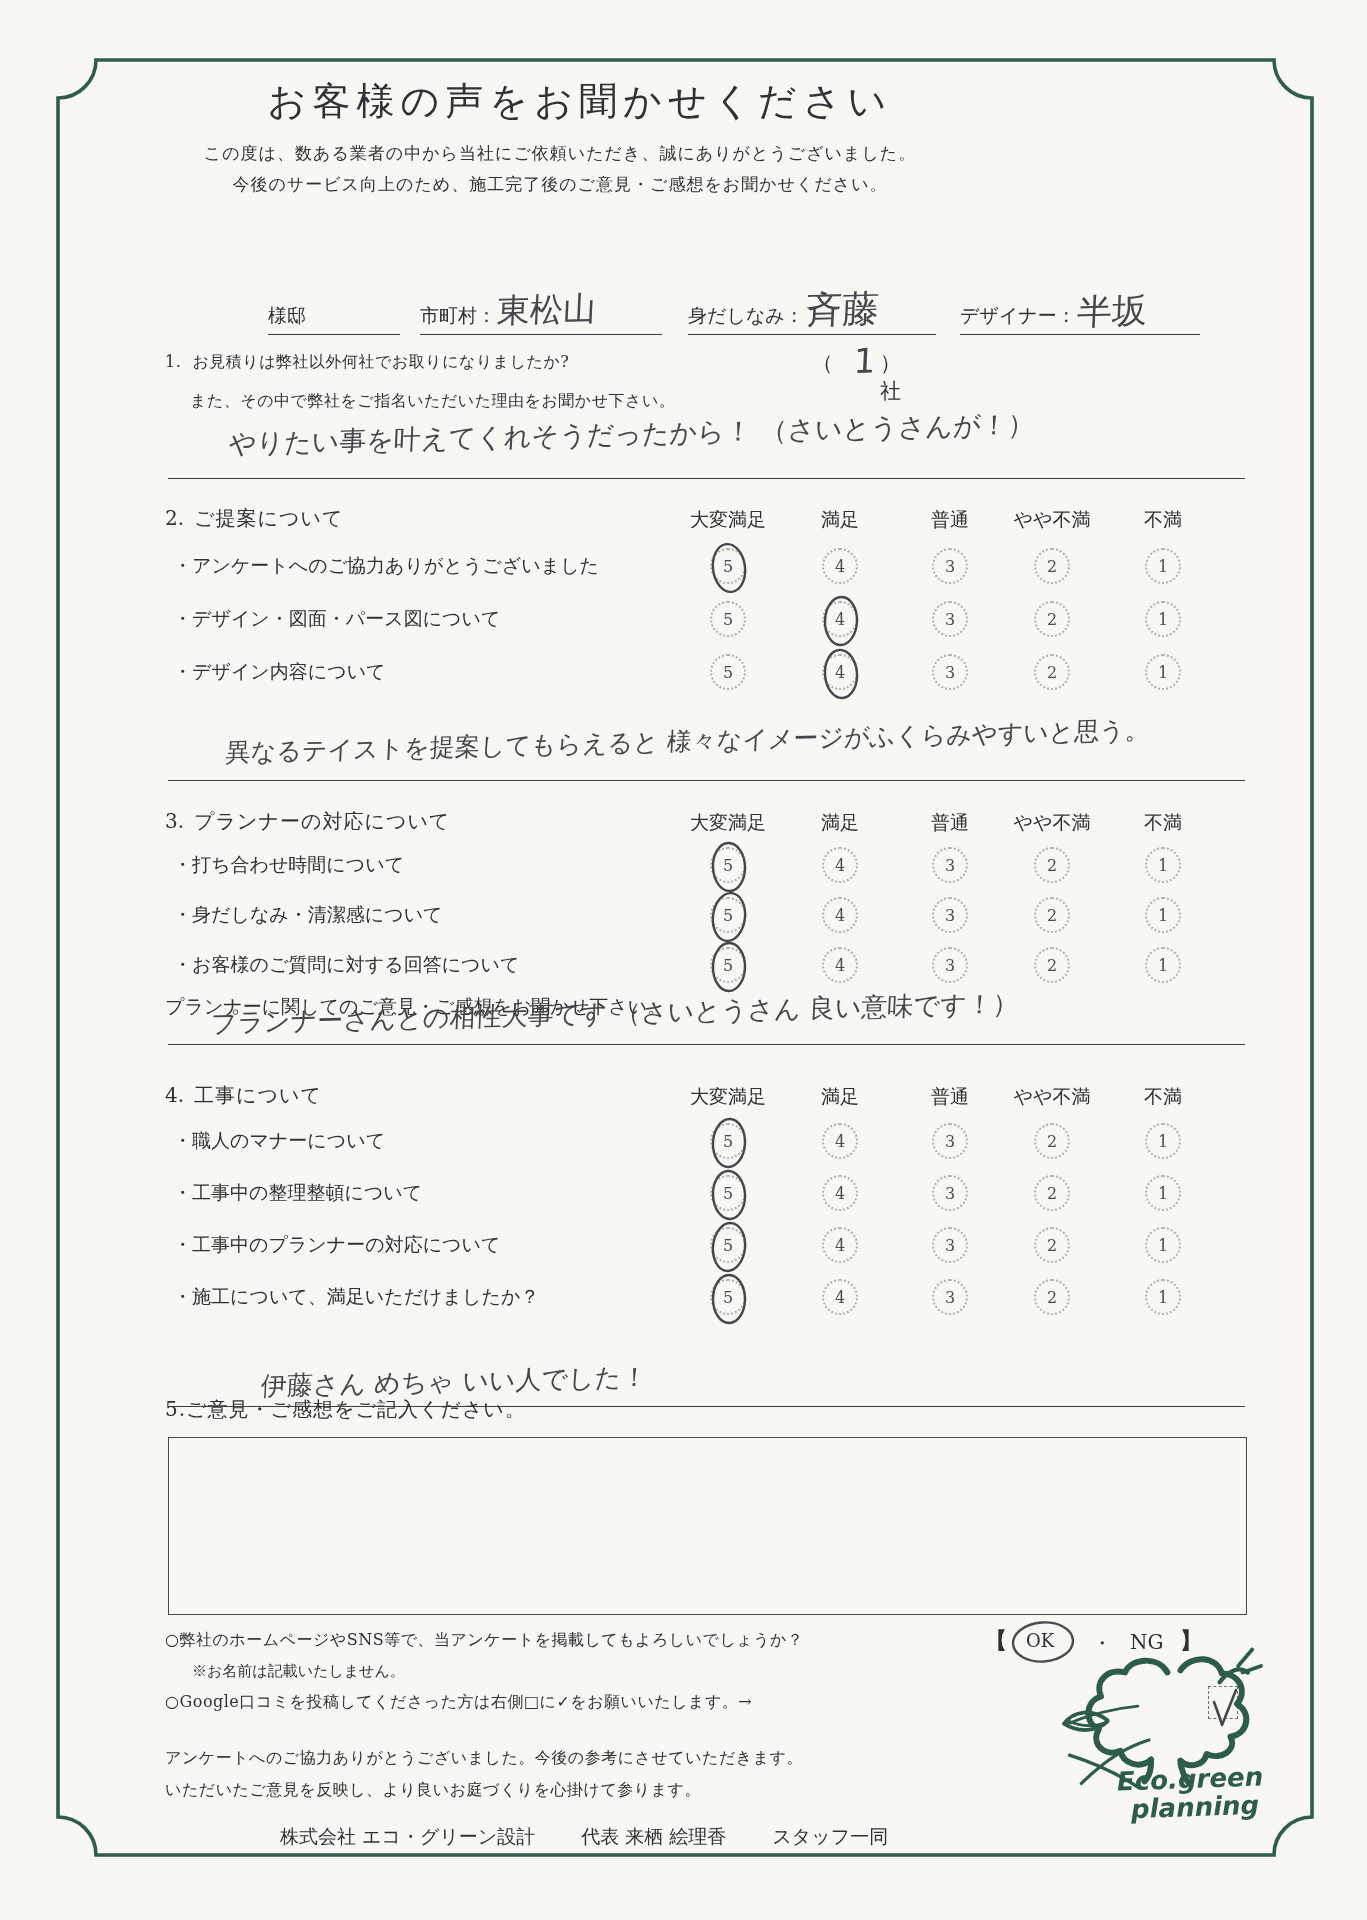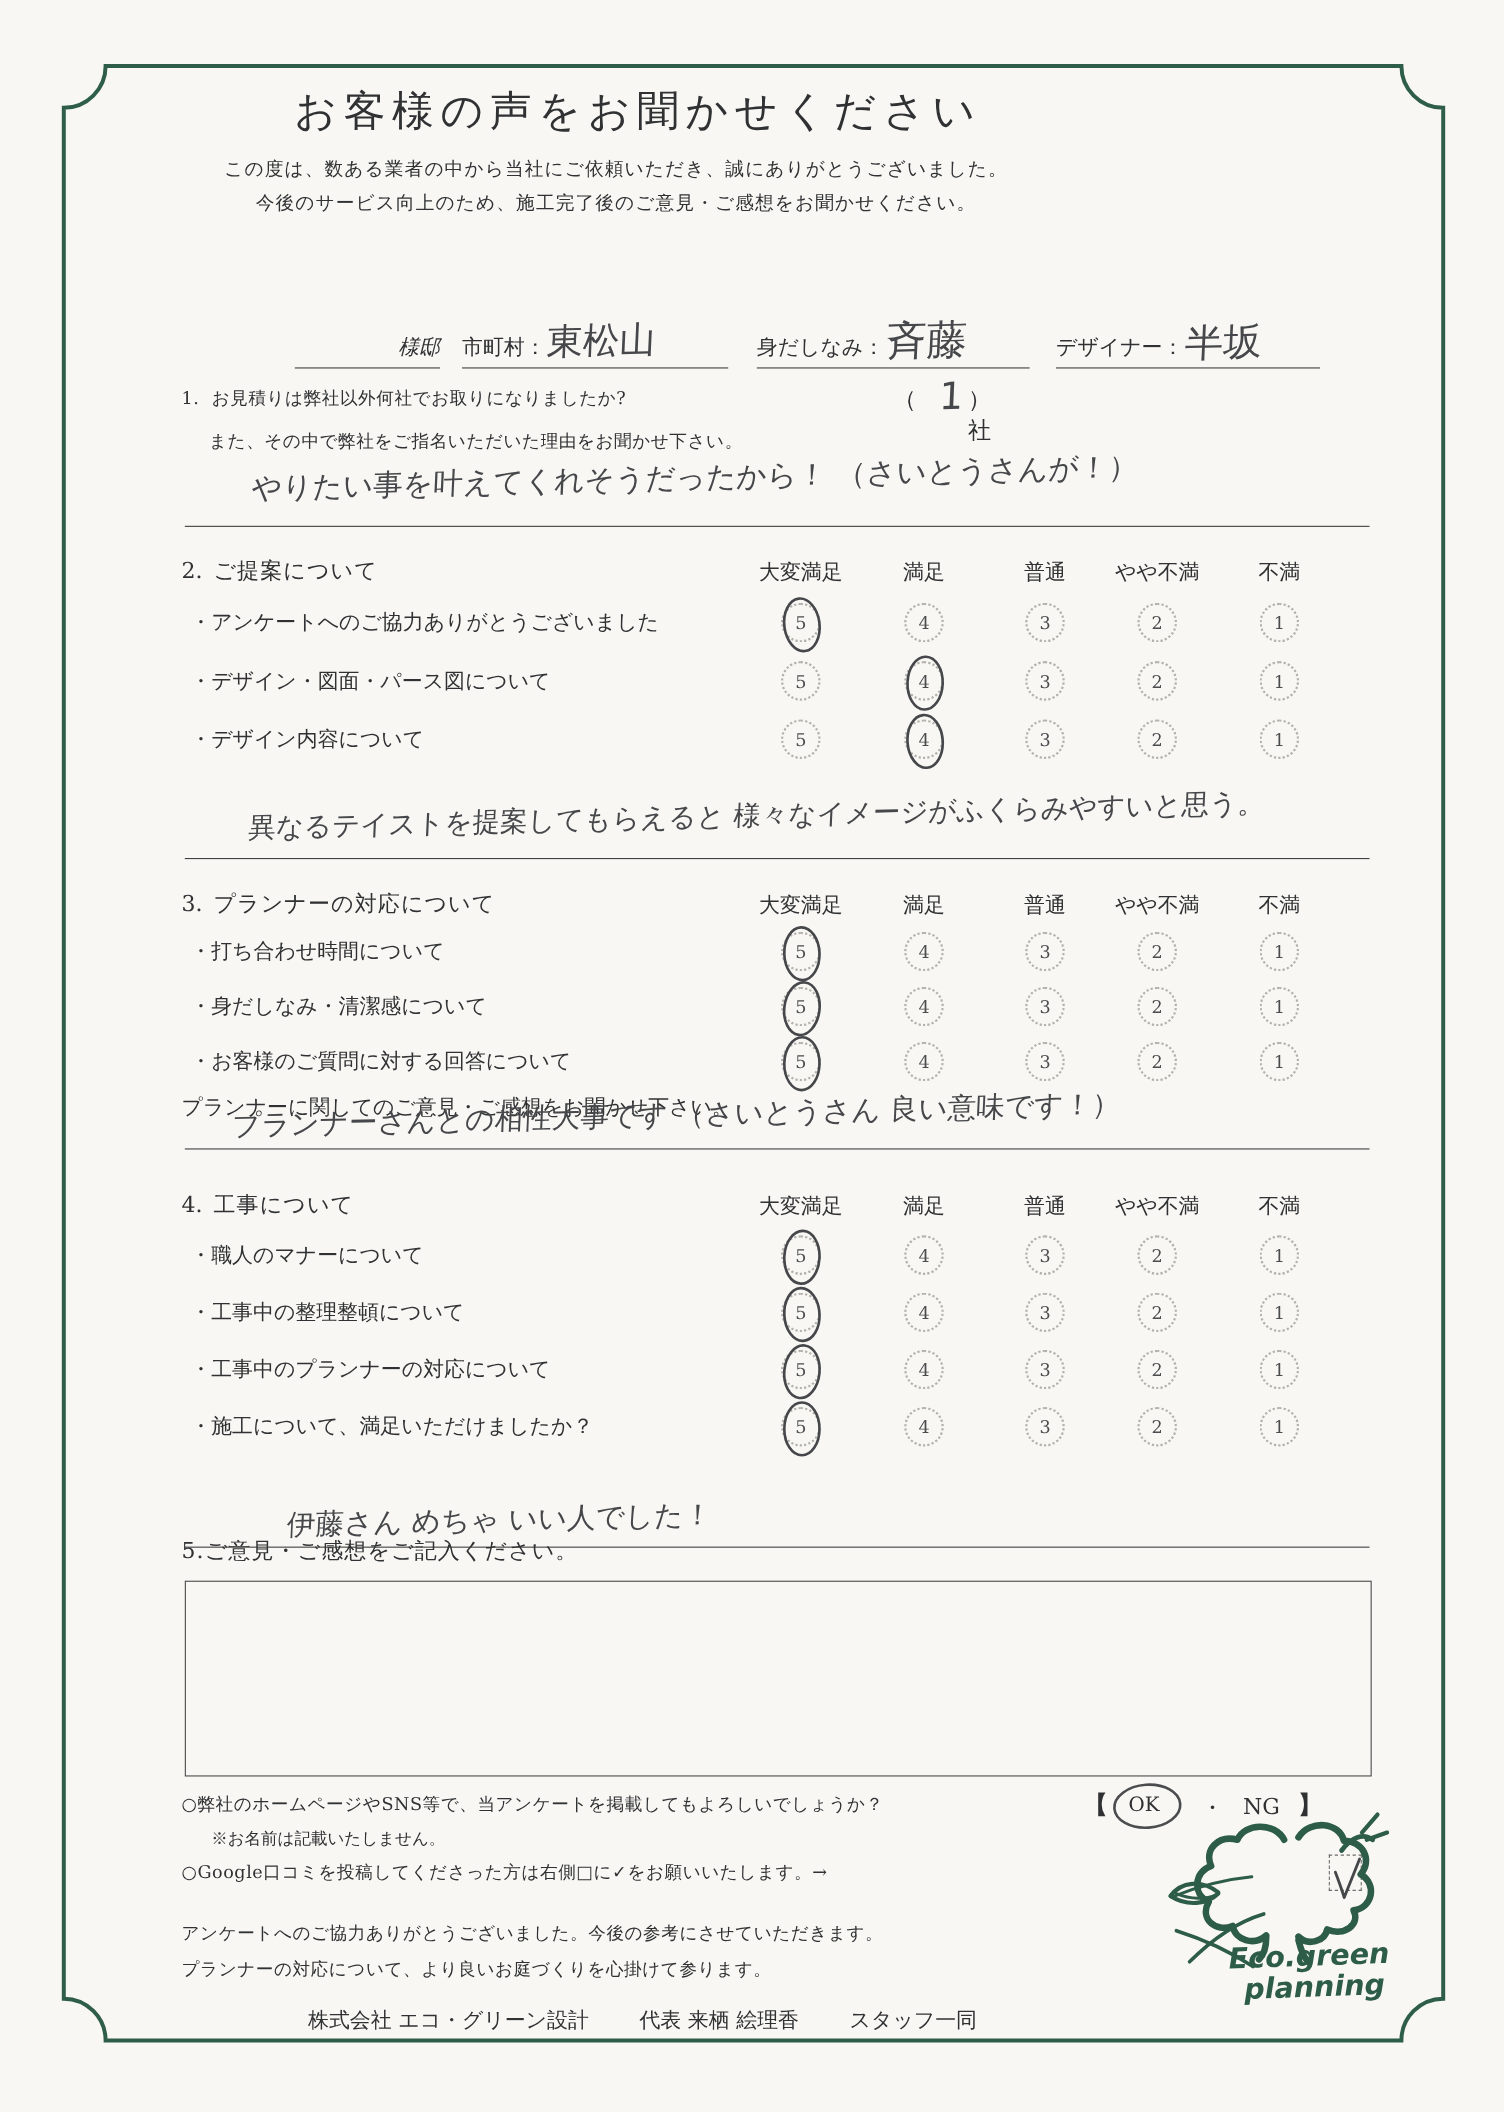--- a/index.html
+++ b/index.html
@@ -43,7 +43,7 @@
 <p class="abs print intro" style="left:150px;top:173px;width:820px;">今後のサービス向上のため、施工完了後のご意見・ご感想をお聞かせください。</p>
 
 <div class="abs" style="left:0;top:288px;width:1367px;height:60px;">
-  <div class="abs field print" style="left:268px;width:132px;justify-content:flex-end;font-style:italic;">
+  <div class="abs field print" style="left:268px;width:132px;justify-content:flex-start;">
     <span class="lbl">様邸</span>
   </div>
   <div class="abs field print" style="left:420px;width:242px;">

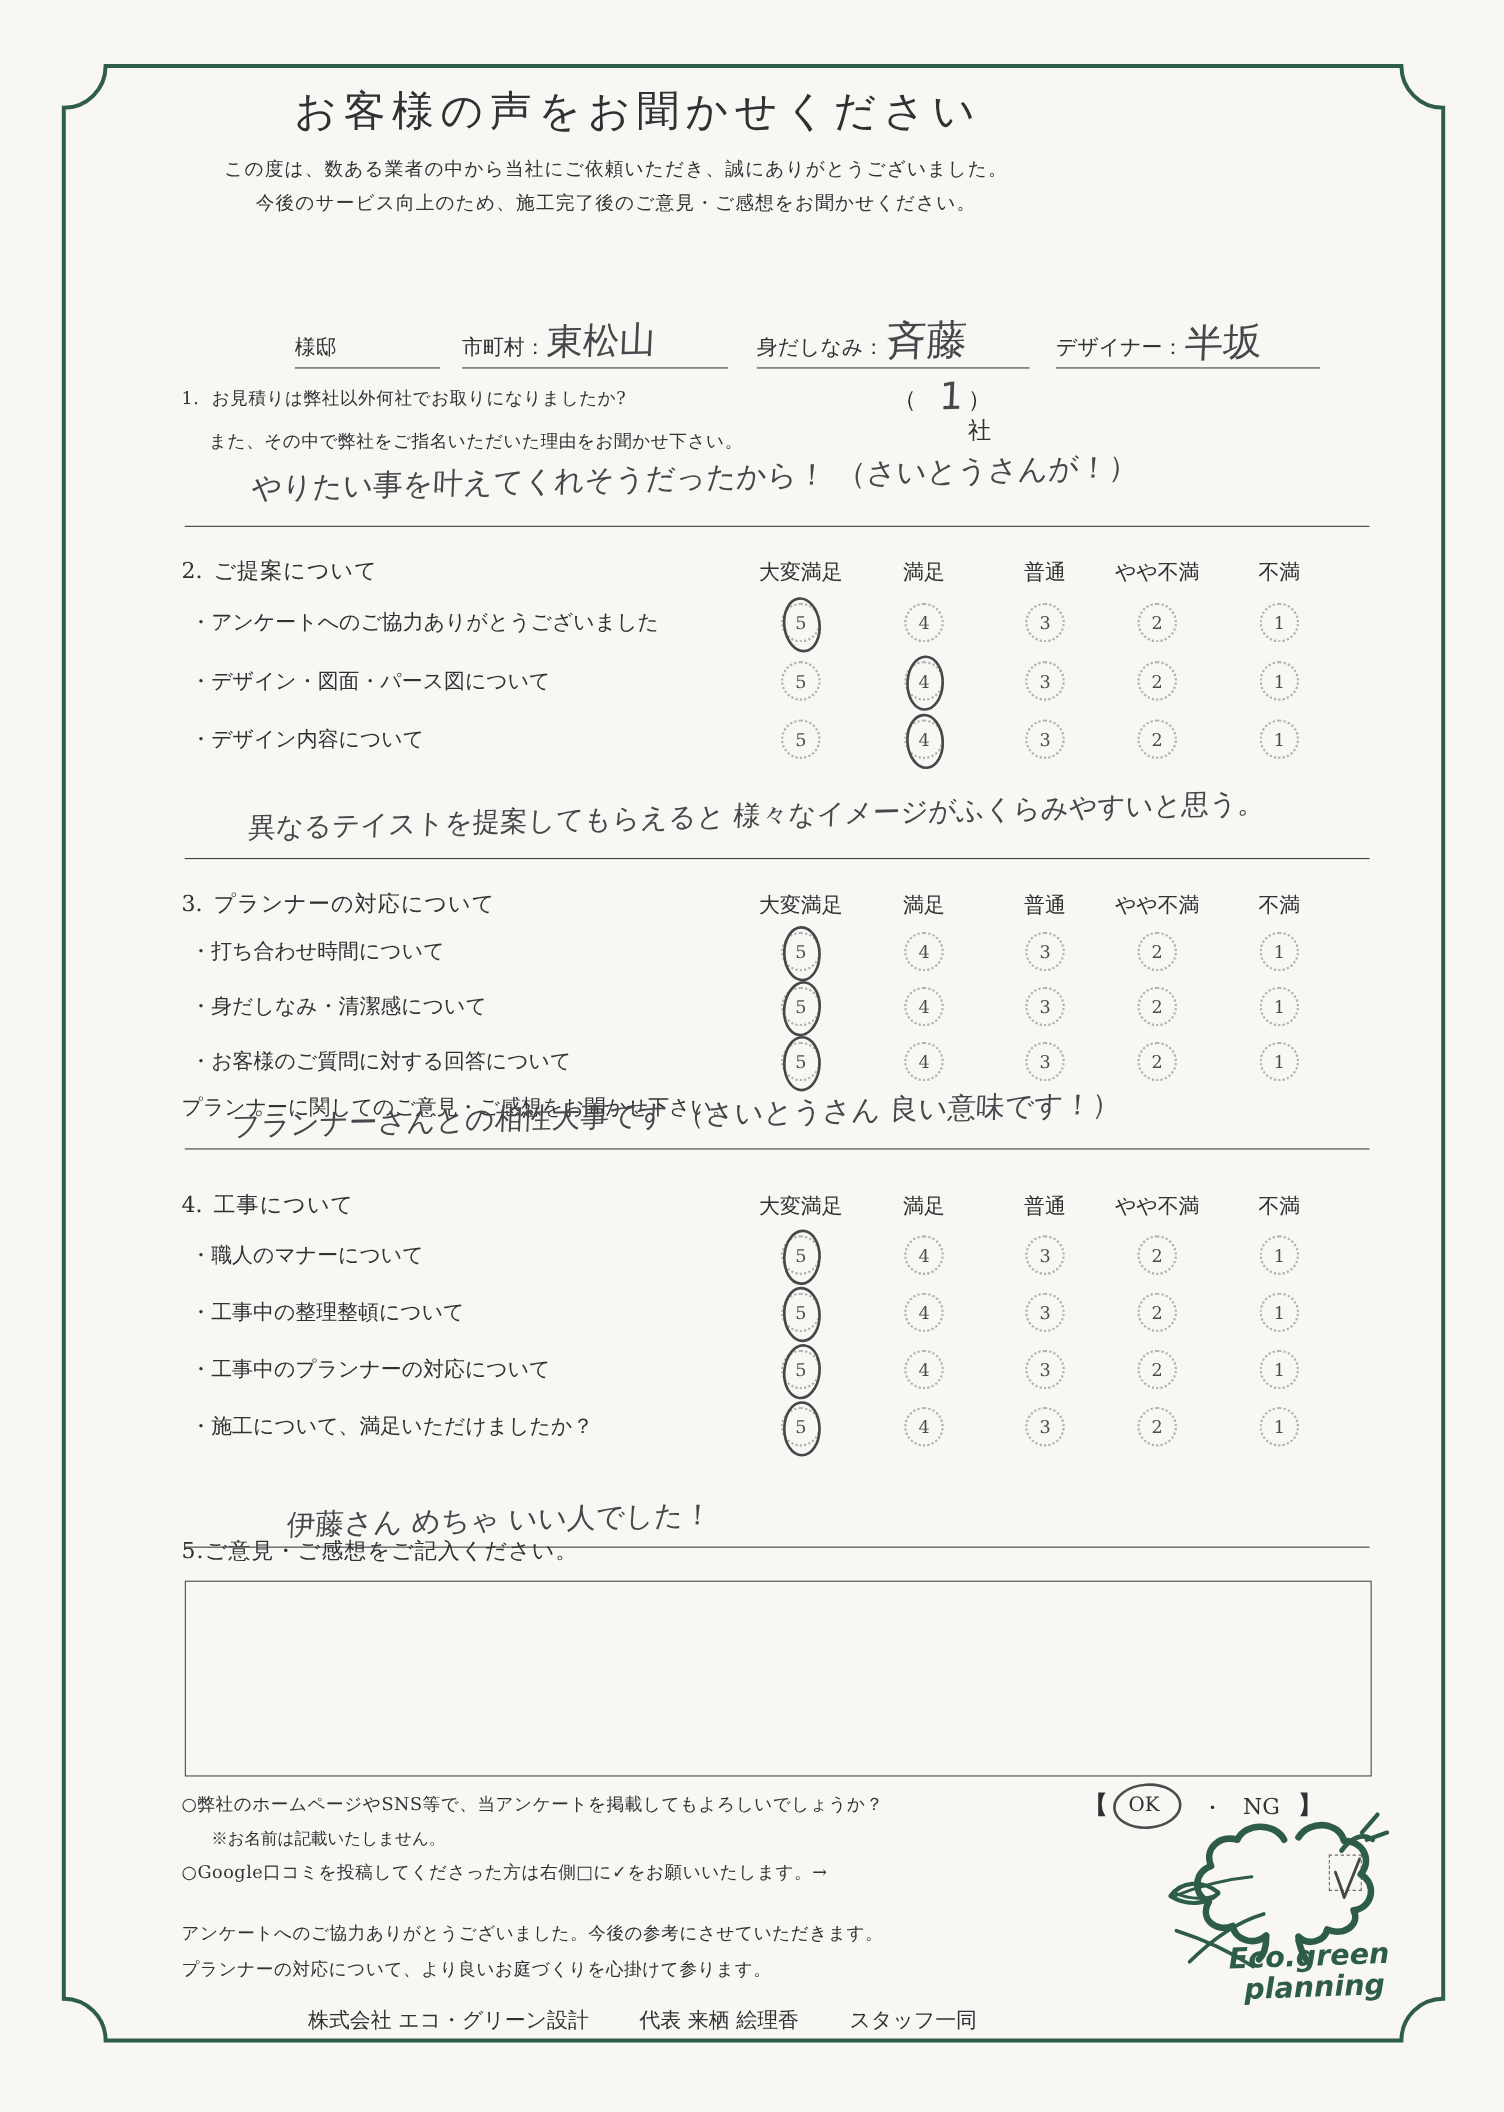--- a/index.html
+++ b/index.html
@@ -350,7 +350,7 @@
 </div>
 
 <div class="abs print q-text" style="left:165px;top:1748px;">アンケートへのご協力ありがとうございました。今後の参考にさせていただきます。</div>
-<div class="abs print q-text" style="left:165px;top:1780px;">プランナーの対応について、より良いお庭づくりを心掛けて参ります。</div>
+<div class="abs print q-text" style="left:165px;top:1780px;">いただいたご意見を反映し、より良いお庭づくりを心掛けて参ります。</div>
 <div class="abs print" style="left:280px;top:1824px;font-size:19px;display:flex;gap:46px;">
   <span>株式会社 エコ・グリーン設計</span>
   <span>代表 来栖 絵理香</span>

